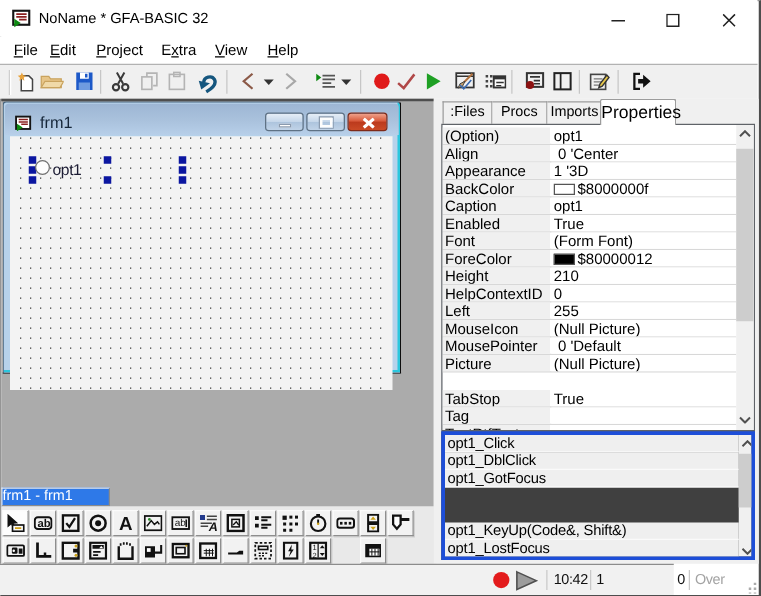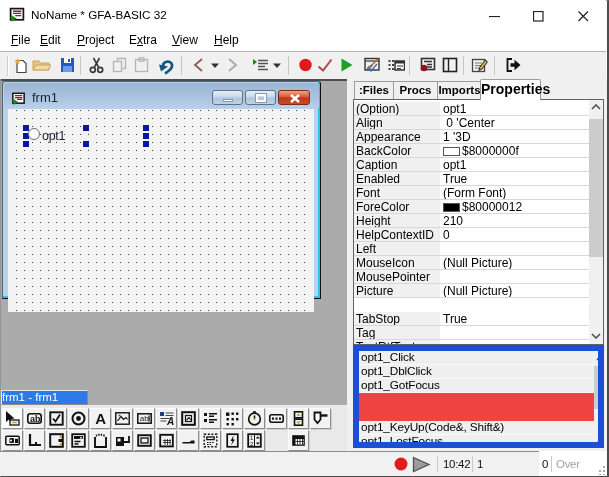--- a/index.html
+++ b/index.html
@@ -30,7 +30,7 @@
 .tbcell{position:absolute;width:21px;height:21px;background:#f2f2f2;border:1px solid #8e8e8e;border-top-color:#fbfbfb;border-left-color:#fbfbfb;box-shadow:1px 1px 0 #d0d0d0;}
 .tbcell svg{position:absolute;left:2px;top:2px;}
 
-.tab{position:absolute;top:2px;height:19px;background:#f0f0f0;border-top:1px solid #9c9c9c;border-right:1px solid #9c9c9c;font-size:11.5px;color:#000;text-align:center;line-height:16px;font-weight:bold;}
+.tab{position:absolute;top:2px;height:19px;background:#f0f0f0;border-top:1px solid #9c9c9c;border-right:1px solid #9c9c9c;font-size:11.5px;color:#000;text-align:center;line-height:16px;}
 #tabactive{top:0px;height:21px;background:#fff;z-index:3;font-size:14px;border:1px solid #9c9c9c;border-bottom:none;border-radius:2px 2px 0 0;line-height:19px;}
 
 #grid{position:absolute;left:6px;top:20px;width:251px;height:246px;background:#fff;border:1px solid #5f6368;overflow:hidden;}

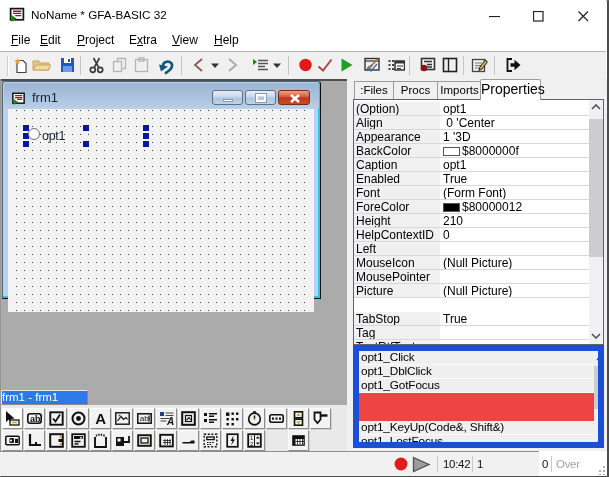--- a/index.html
+++ b/index.html
@@ -476,6 +476,7 @@
       </div>
       <div class="prow" style="top:142px">
         <div class="pname">Left</div>
+        <div class="pval">255</div>
       </div>
       <div class="prow" style="top:156px">
         <div class="pname">MouseIcon</div>

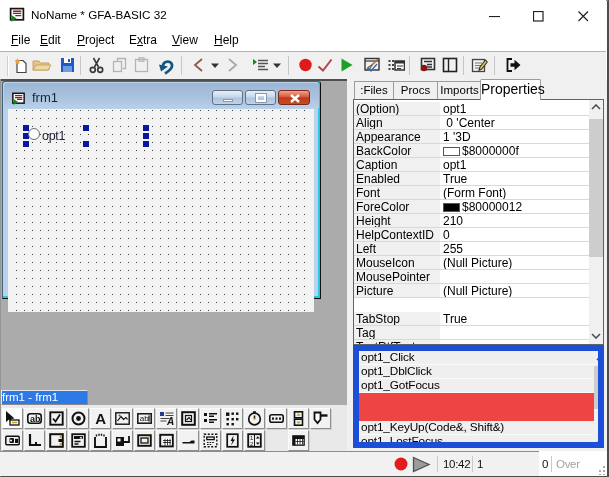--- a/index.html
+++ b/index.html
@@ -484,6 +484,7 @@
       </div>
       <div class="prow" style="top:170px">
         <div class="pname">MousePointer</div>
+        <div class="pval">&nbsp;0 'Default</div>
       </div>
       <div class="prow" style="top:184px">
         <div class="pname">Picture</div>

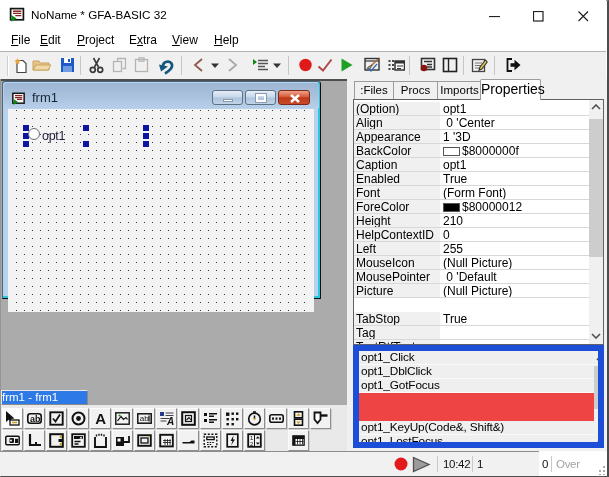--- a/index.html
+++ b/index.html
@@ -42,7 +42,7 @@
 .sbar{position:absolute;width:14px;background:#f0f0f0;}
 .sthumb{position:absolute;left:0;width:14px;background:#cdcdcd;}
 
-#events{position:absolute;left:6px;top:266px;width:251px;height:103px;background:#ef4444;border:6px solid #1d4ed8;overflow:hidden;}
+#events{position:absolute;left:6px;top:266px;width:251px;height:103px;background:#404040;border:3px solid #1d4ed8;overflow:hidden;}
 .erow{position:absolute;left:0;width:235px;height:14px;border-bottom:1px solid #fafafa;background:#efefef;font-size:11.8px;letter-spacing:-0.15px;line-height:13px;color:#000;padding-left:2px;white-space:nowrap;}
 
 #statusbar{position:absolute;left:0;top:451px;width:539px;height:25px;background:#f1f1f1;border-top:1px solid #8c8c8c;}

